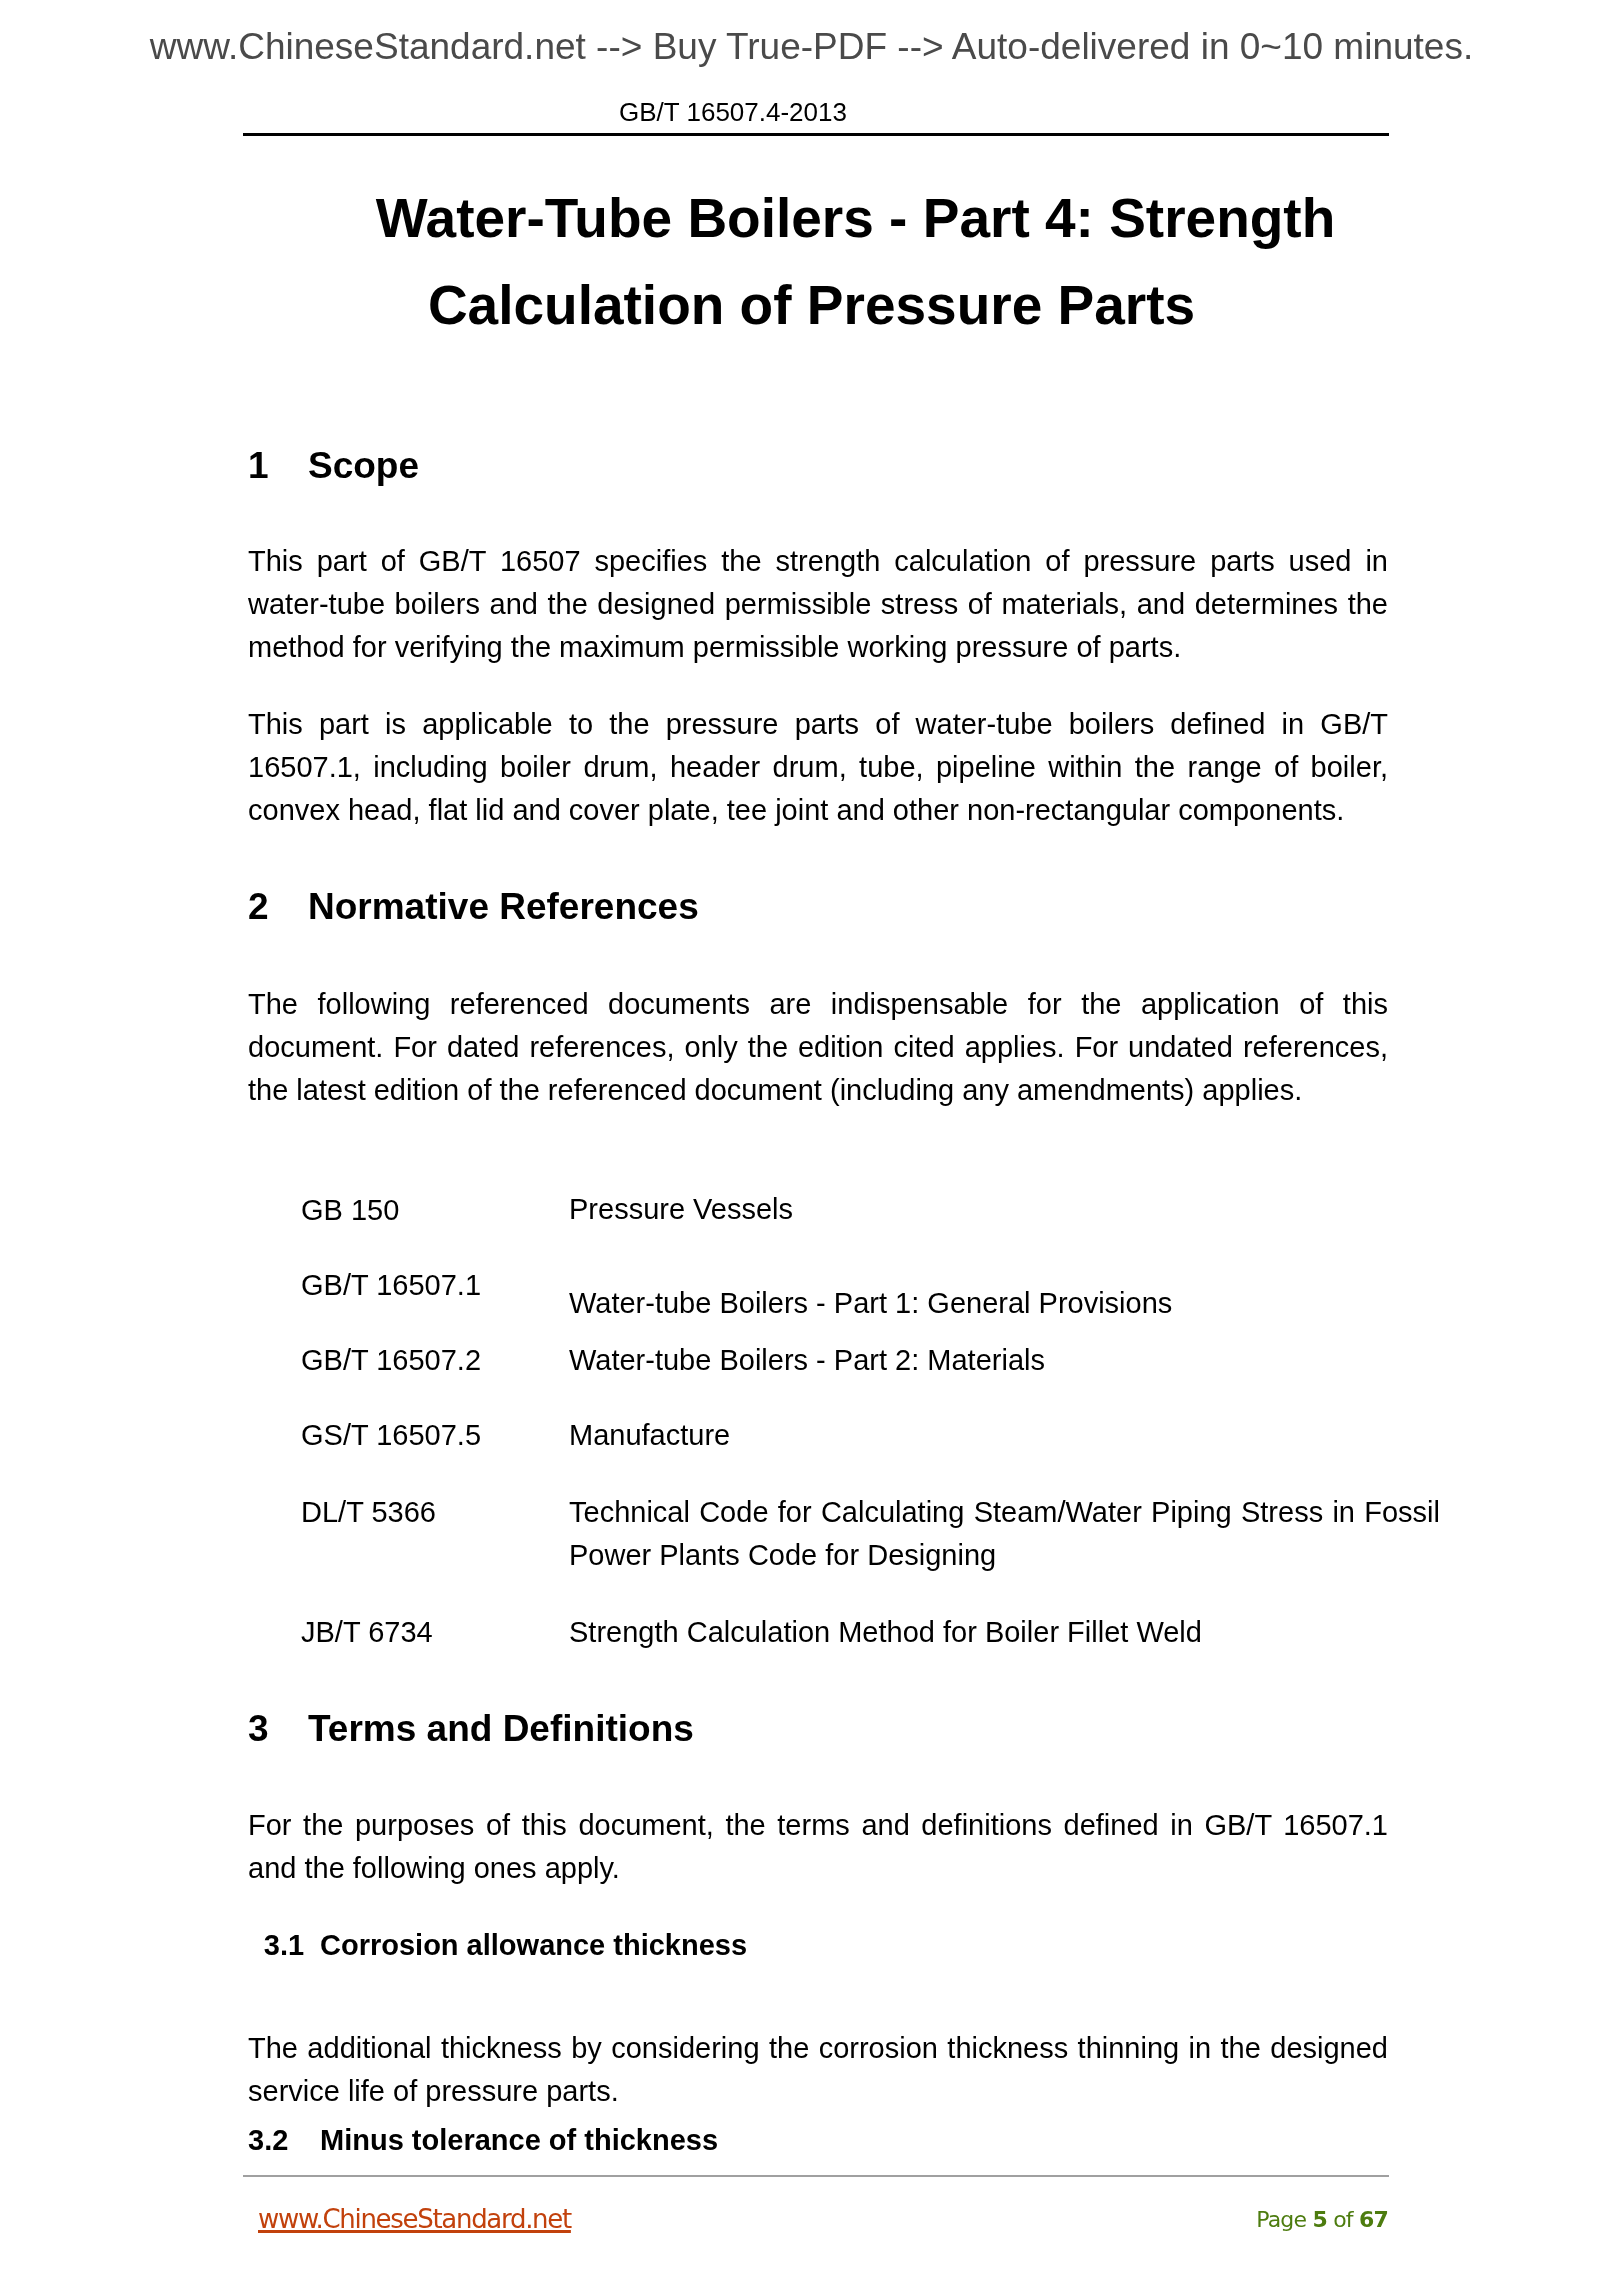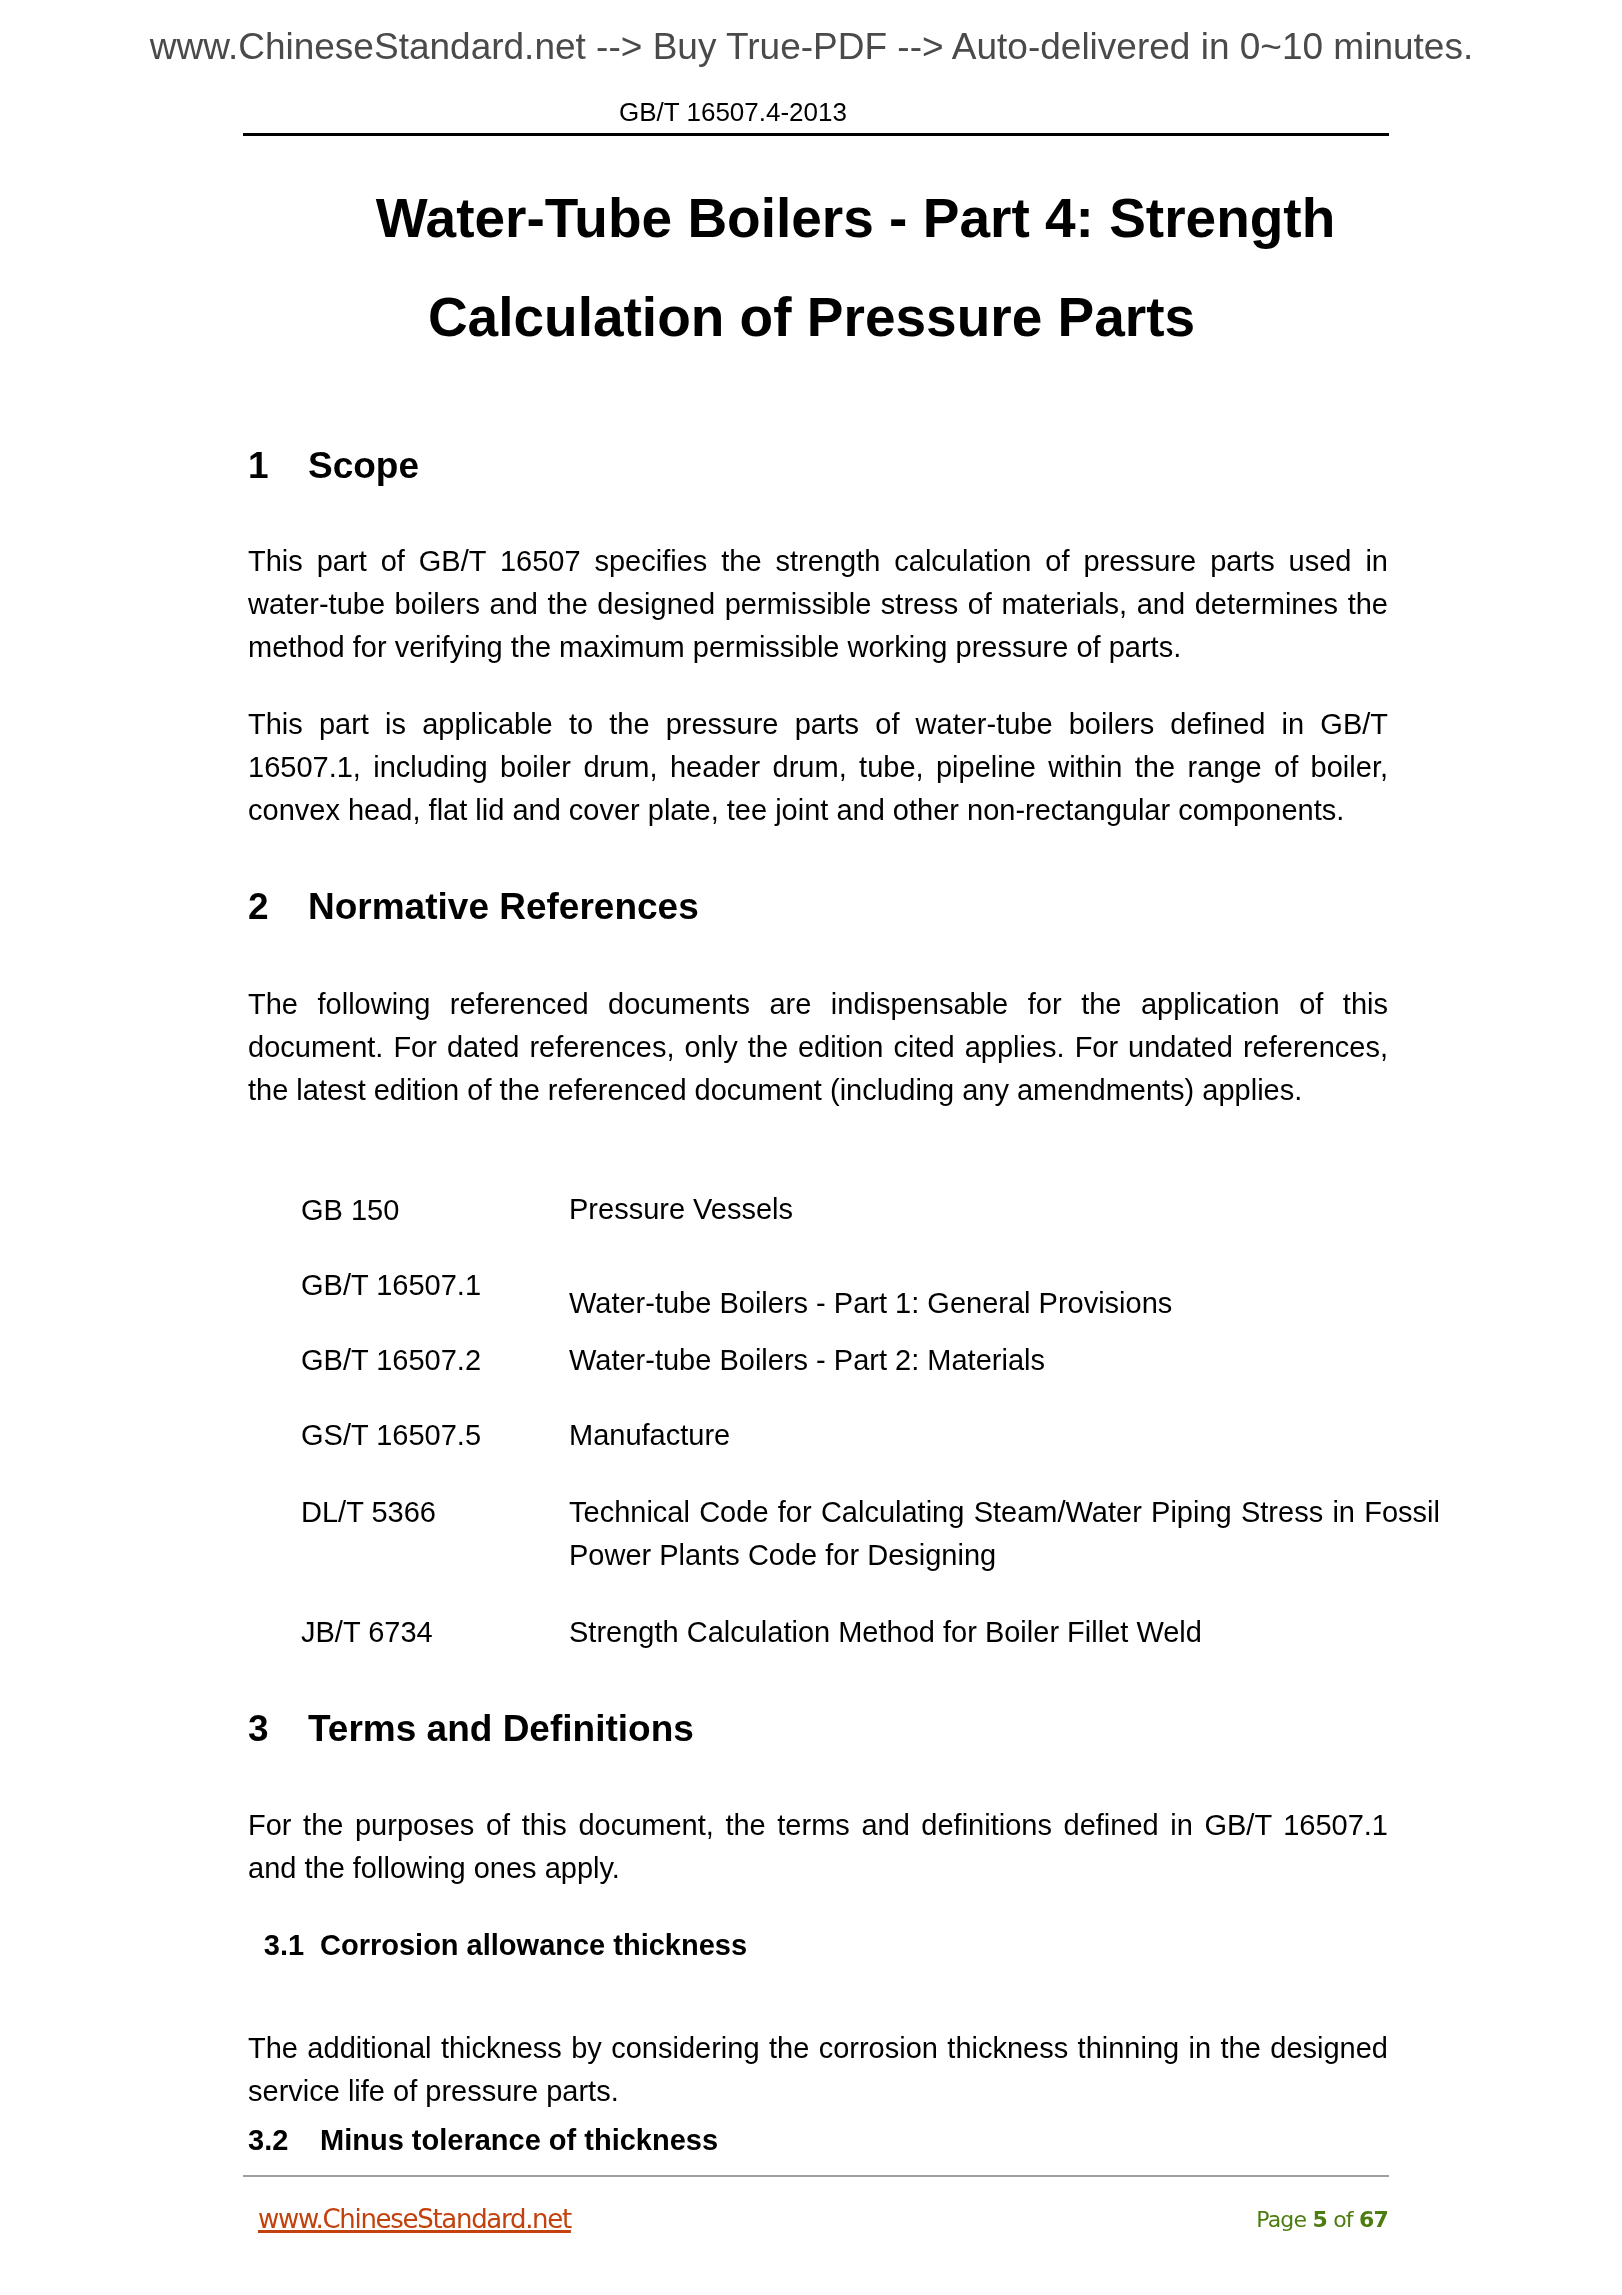--- a/index.html
+++ b/index.html
@@ -52,7 +52,7 @@
 <div class="abs top-rule"></div>
 
 <div class="abs title" style="top:185px;padding-left:44px;">Water-Tube Boilers - Part 4: Strength</div>
-<div class="abs title" style="top:284px;">Calculation of Pressure Parts</div>
+<div class="abs title" style="top:272px;">Calculation of Pressure Parts</div>
 
 <div class="abs h1" style="left:248px; top:444px;">
   <span class="num">1</span><span>Scope</span>

